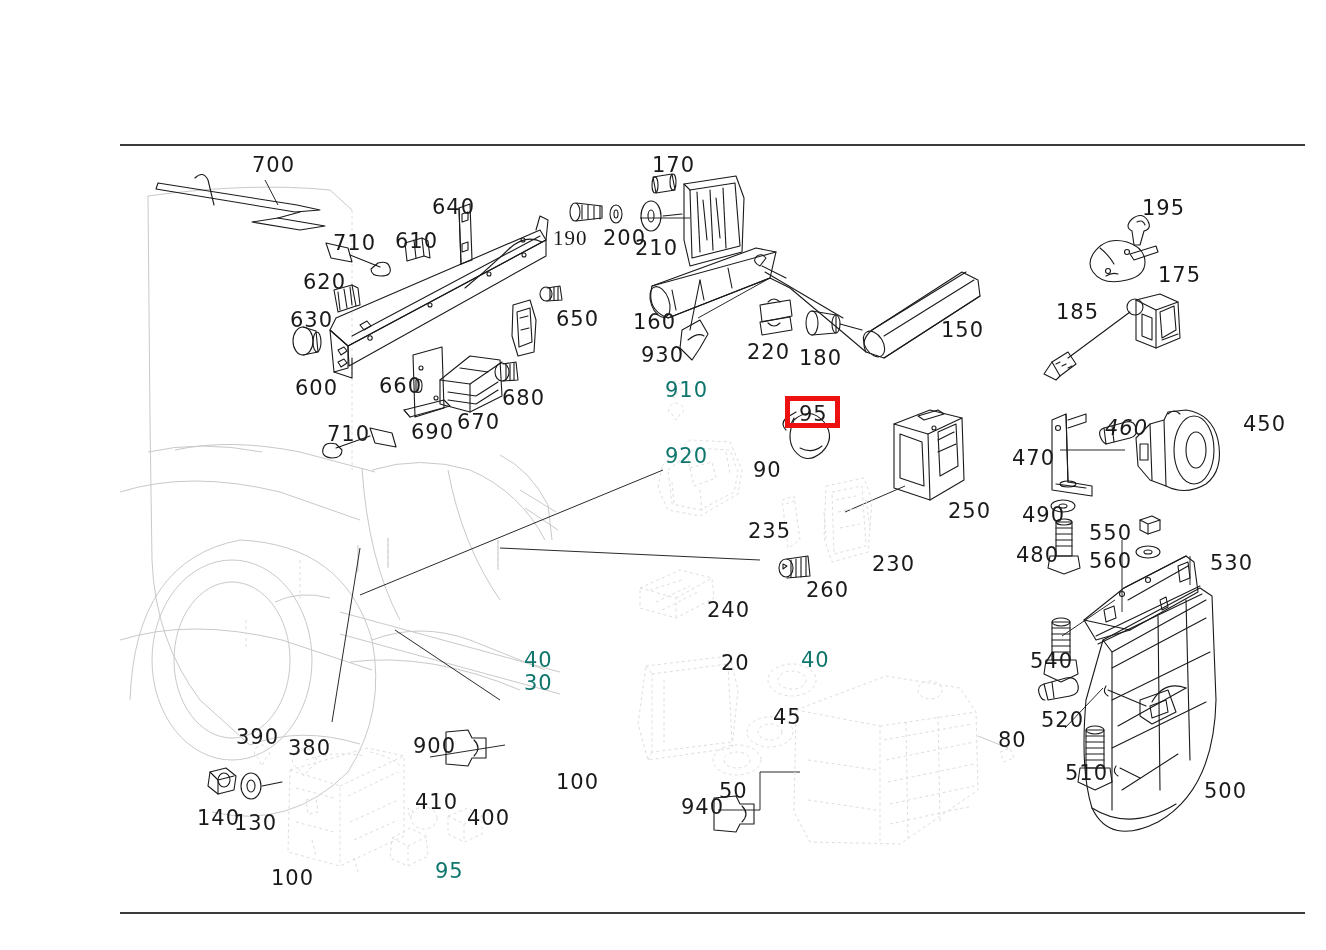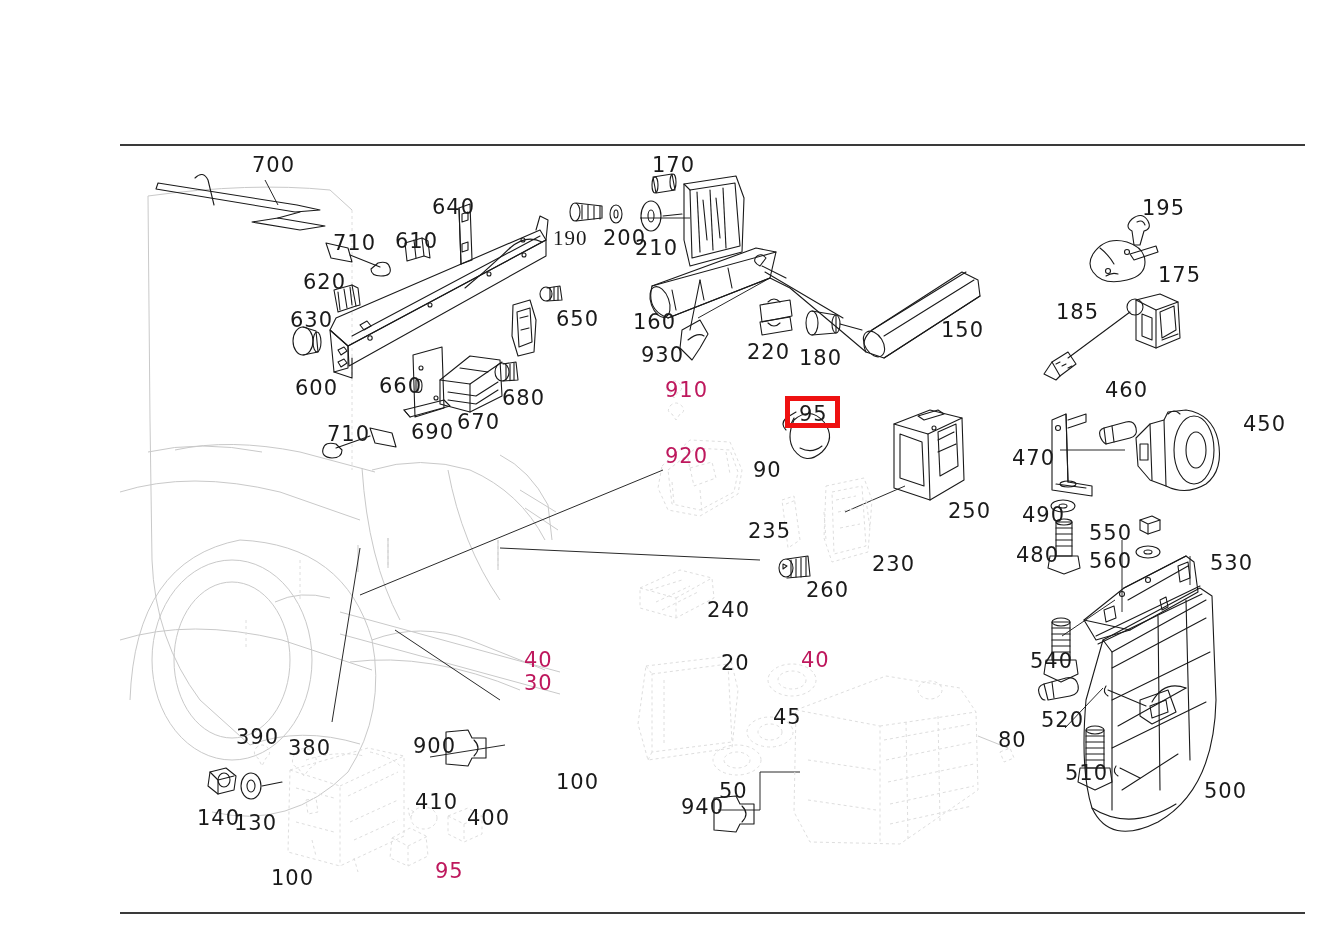--- a/index.html
+++ b/index.html
@@ -11,7 +11,7 @@
   .lbl{position:absolute;font-family:"DejaVu Sans","Liberation Sans",sans-serif;
        font-size:21px;color:#1a1a1a;letter-spacing:1px;white-space:nowrap;
        line-height:1;user-select:none;}
-  .lbl.vfaint{color:#be185d;}
+  .lbl.vfaint{color:#0f766e;}
   .hl-box{position:absolute;border:5px solid #ee1111;background:transparent;
           box-sizing:border-box;}
   .hl-lbl{position:absolute;font-size:21px;color:#1a1a1a;letter-spacing:1px;}

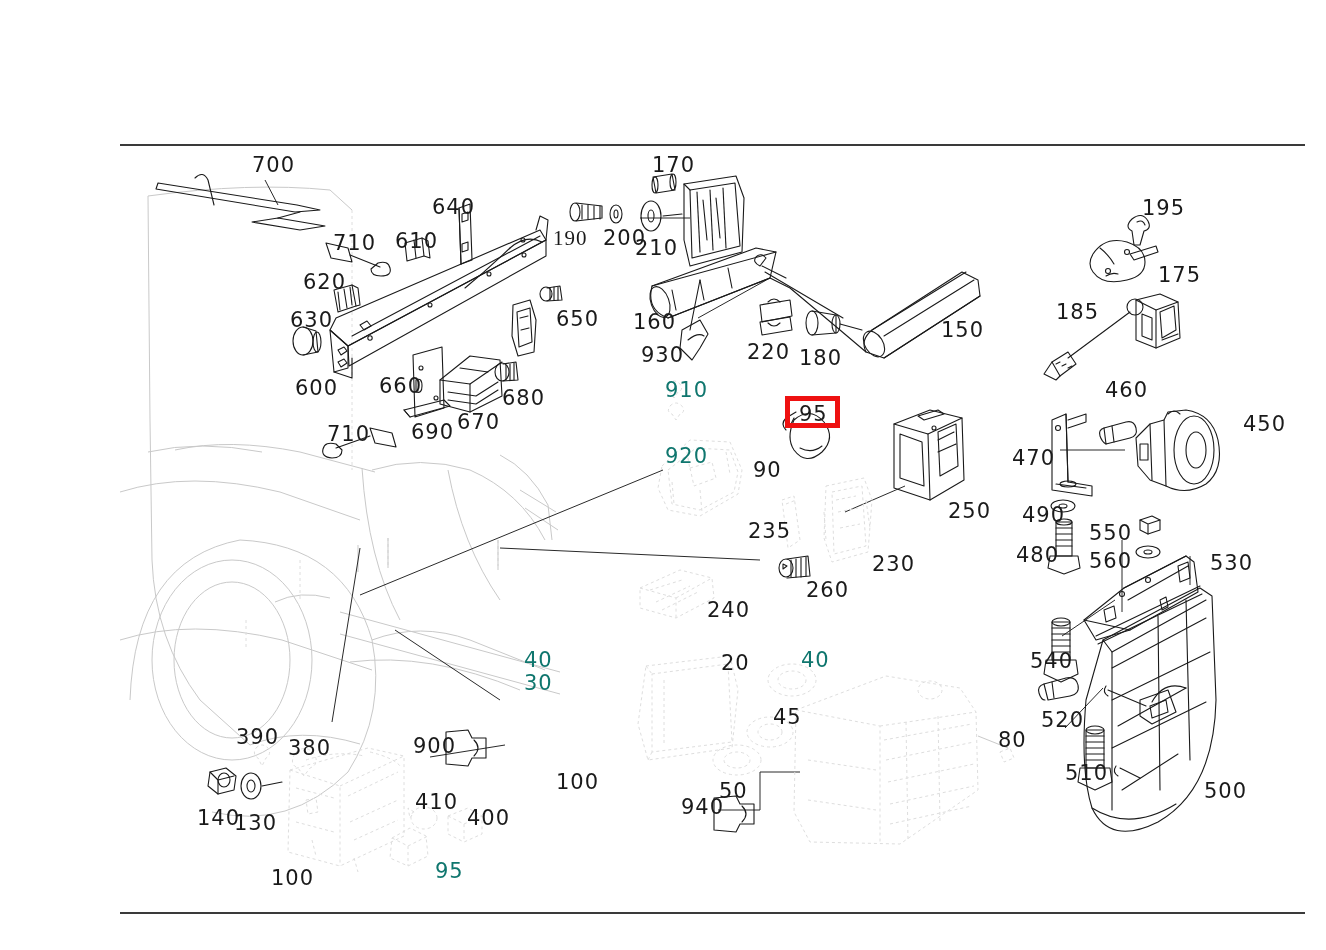--- a/index.html
+++ b/index.html
@@ -595,7 +595,7 @@
       <div class="lbl" style="left: 1142px; top: 198px;">195</div>
       <div class="lbl" style="left: 1158px; top: 265px;">175</div>
       <div class="lbl" style="left: 1056px; top: 302px;">185</div>
-      <div class="lbl" style="left: 1105px; top: 380px;">460</div>
+      <div class="lbl" style="left: 1105px; top: 418px; font-style: italic;">460</div>
       <div class="lbl" style="left: 1219px; top: 414px; margin-left: 24px;">450</div>
       <div class="lbl" style="left: 1012px; top: 448px;">470</div>
       <div class="lbl" style="left: 1022px; top: 505px;">490</div>

